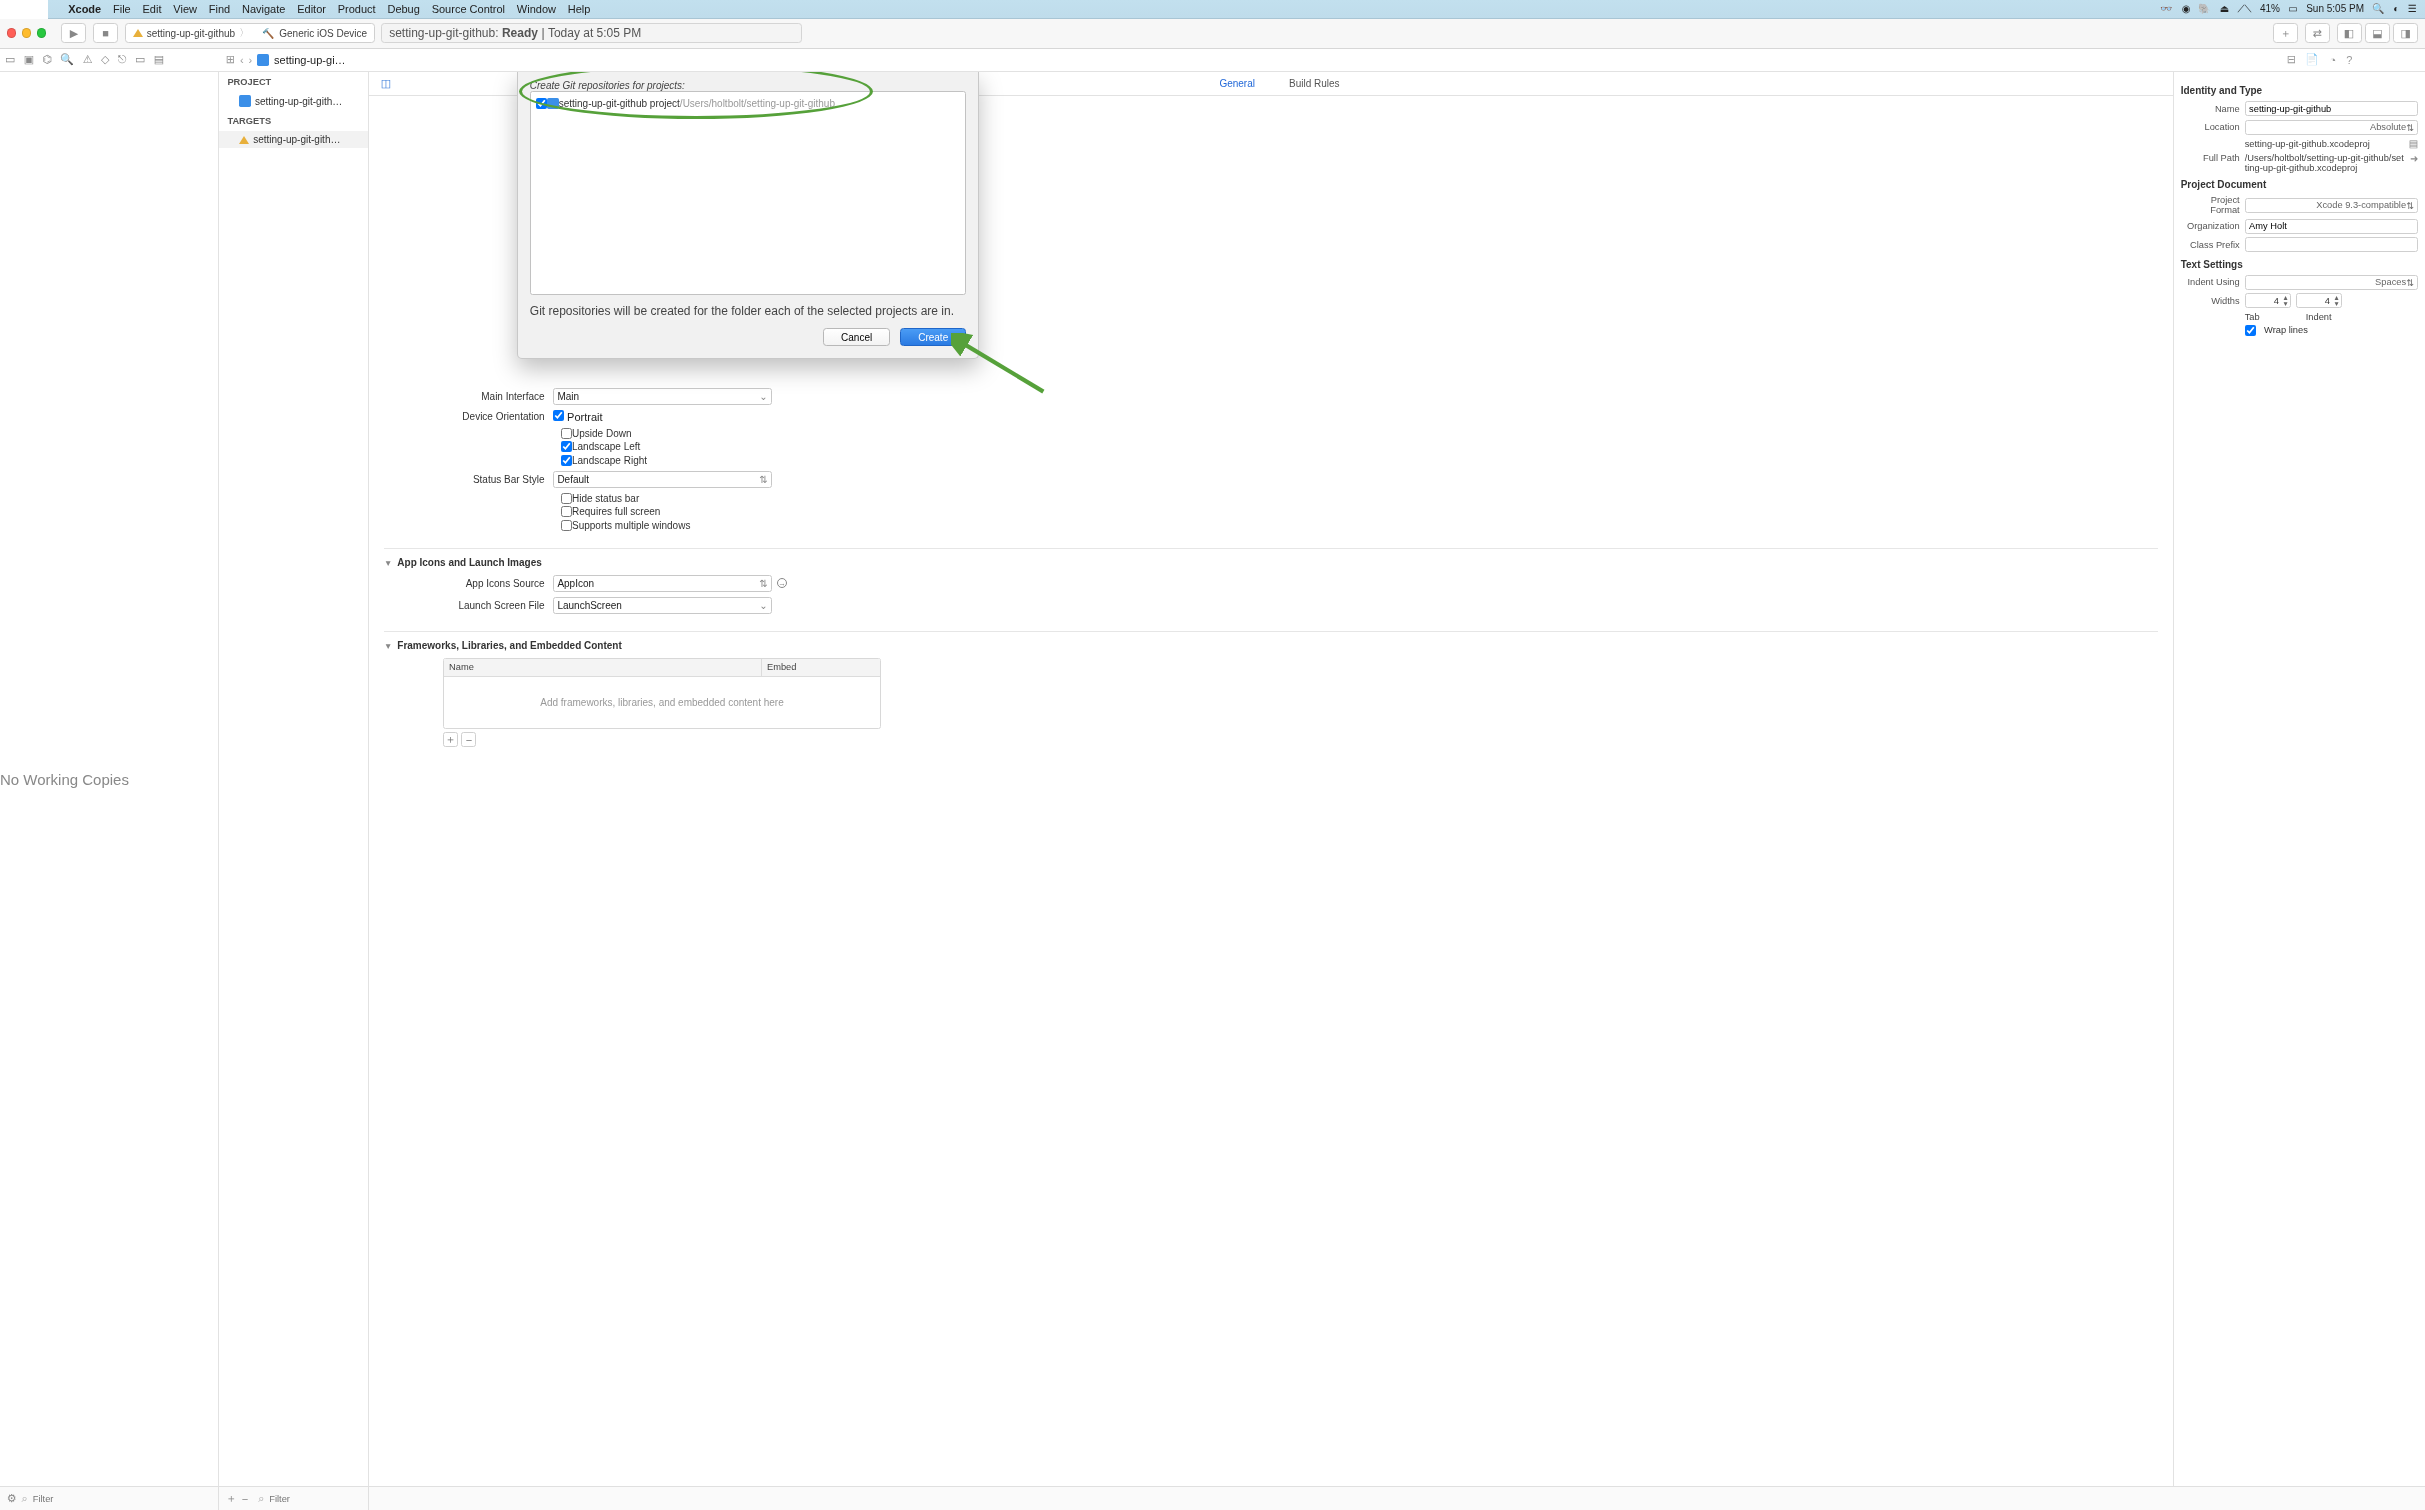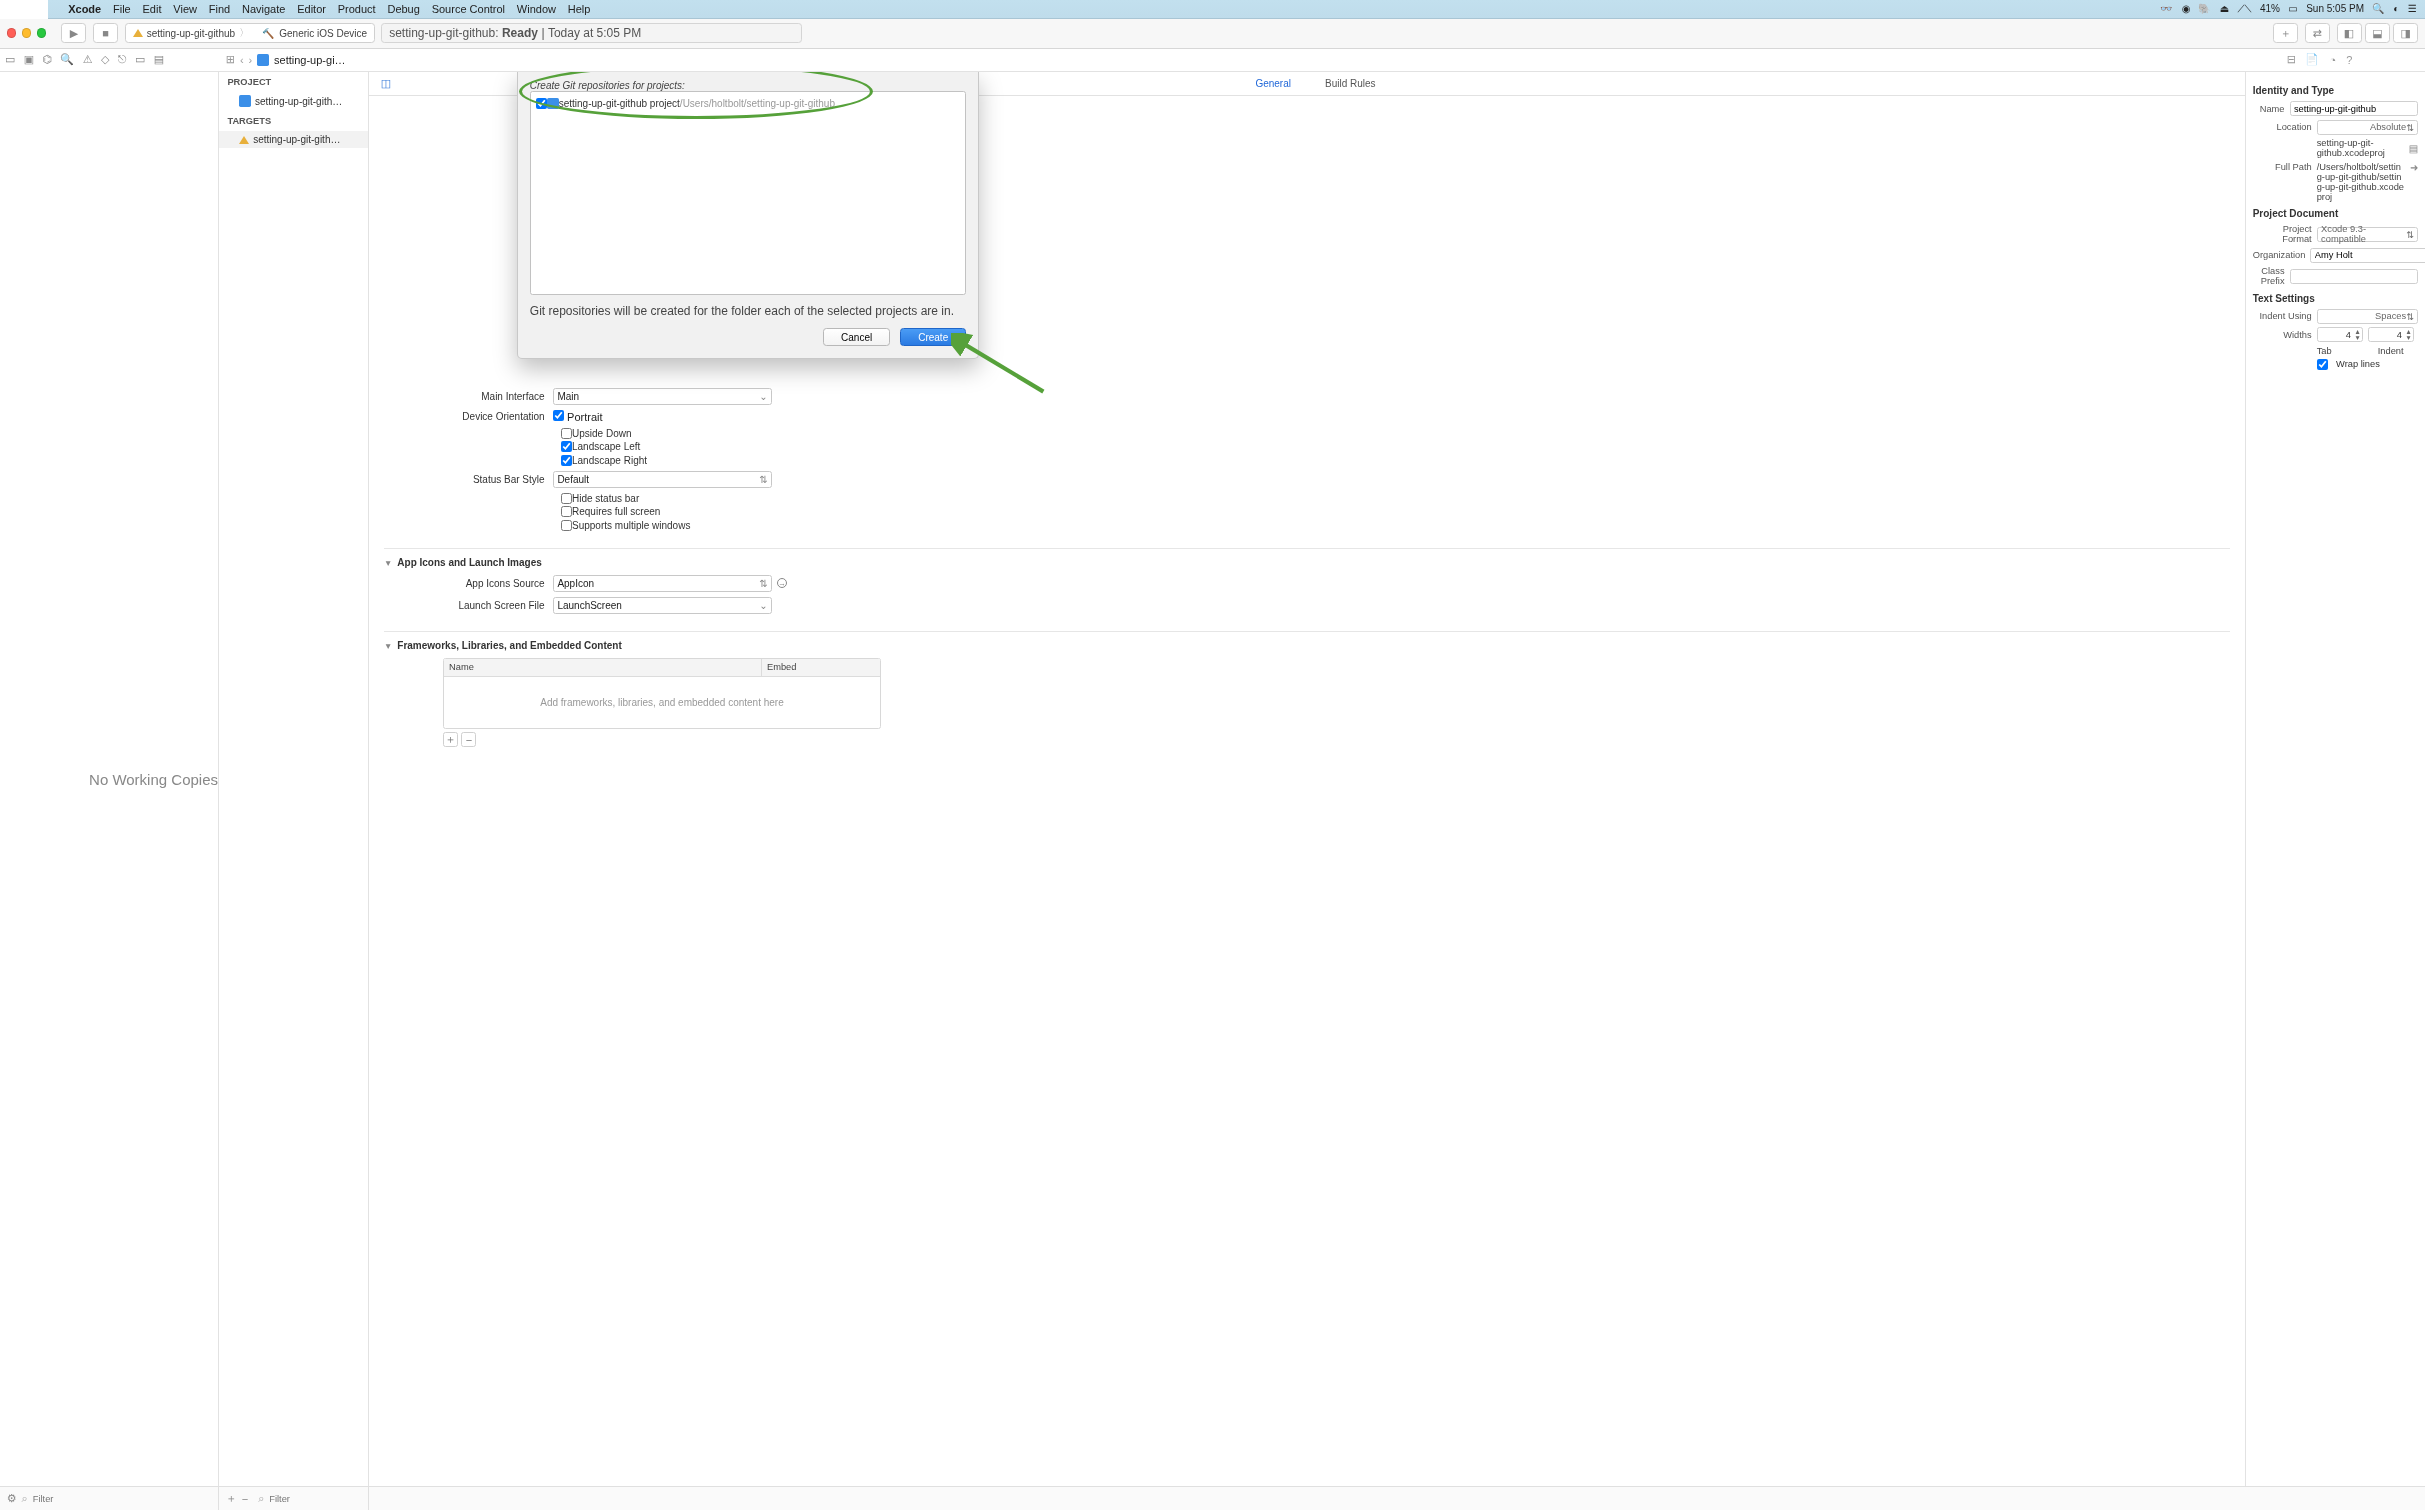--- a/index.html
+++ b/index.html
@@ -39,7 +39,7 @@
 .navigator .hdr{font-weight:600; font-size:9.3px; color:#555; padding:5px 8.4px; text-transform:none;}
 .navigator .row{padding:3.4px 8.4px 3.4px 20px; display:flex; align-items:center; gap:4.2px; color:#333; white-space:nowrap; overflow:hidden; text-overflow:ellipsis;}
 .center { flex:1; display:flex; flex-direction:column; position:relative; overflow:auto;}
-.inspector { width:180px; border-left:0.8px solid #e2e2e2; padding:6.7px 6.7px; font-size:9.3px; color:#333; overflow:auto;}
+.inspector { width:252px; border-left:0.8px solid #e2e2e2; padding:6.7px 6.7px; font-size:9.3px; color:#333; overflow:auto;}
 .inspector .section-title{font-weight:600; font-size:10px; margin:6.7px 0 5px; color:#333}
 .inspector .frow{display:flex; align-items:center; gap:5px; margin-bottom:3.4px;}
 .inspector .frow label{width:59px; text-align:right; color:#555;}

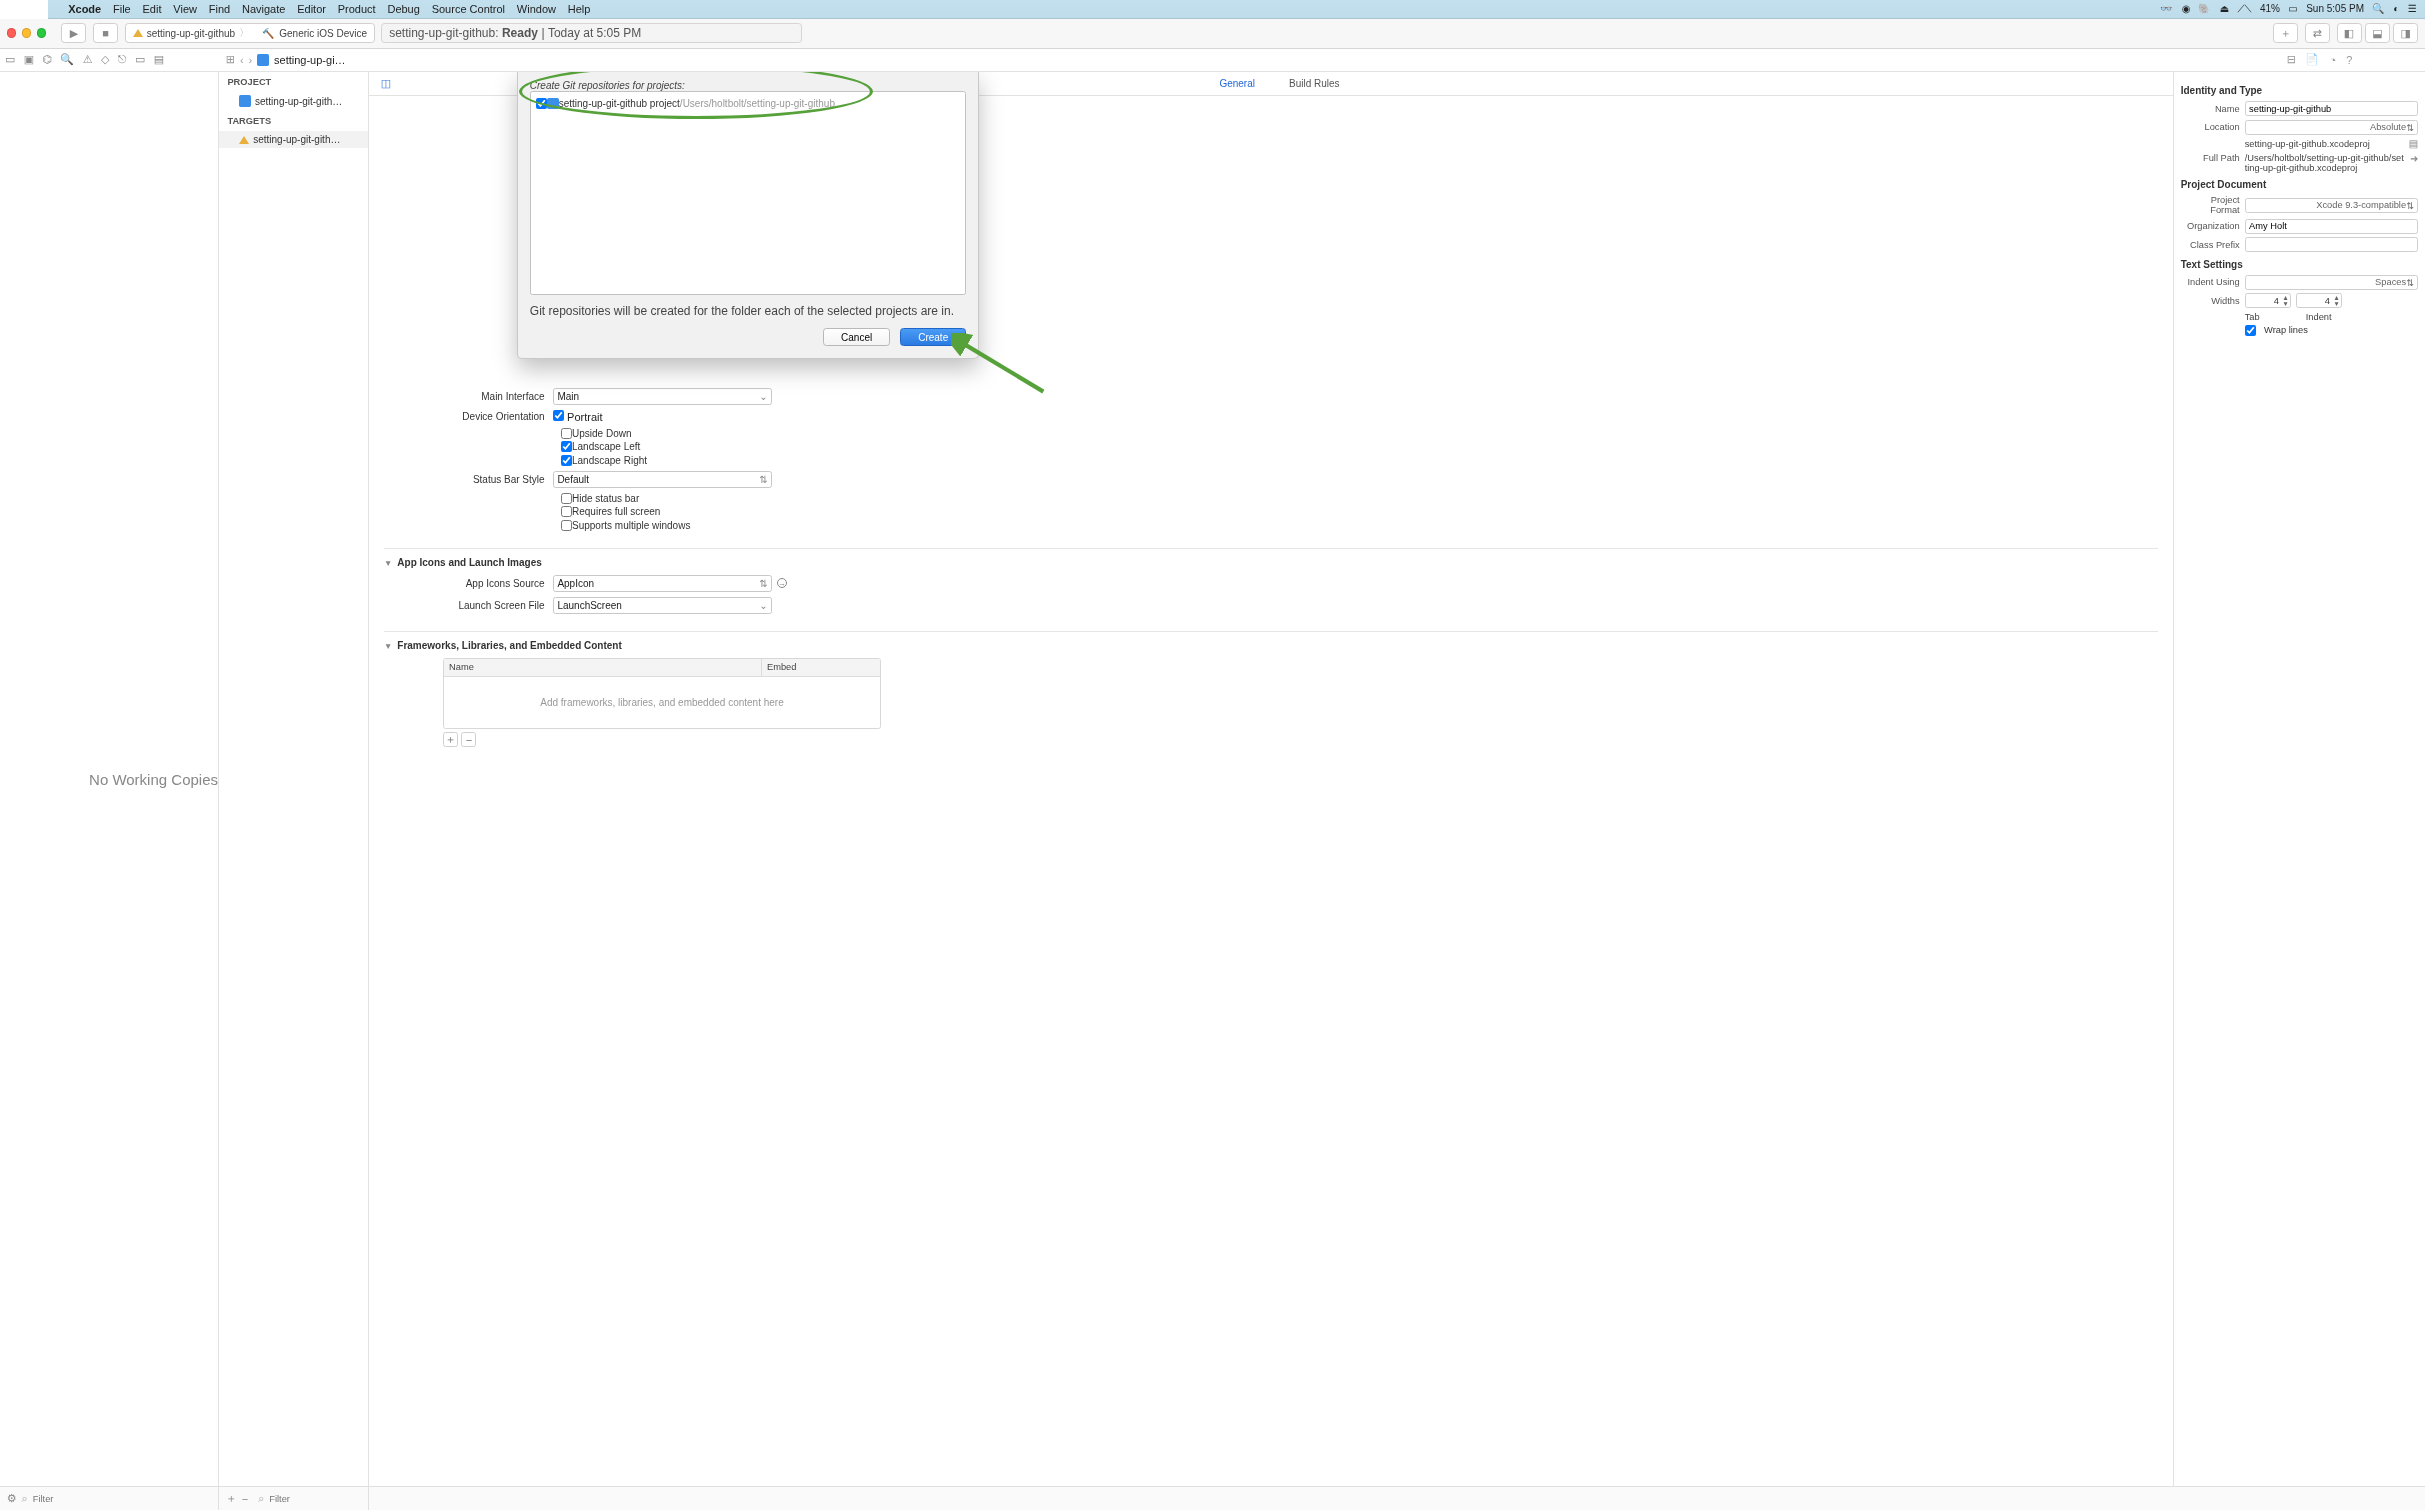--- a/index.html
+++ b/index.html
@@ -34,7 +34,7 @@
 
 
 .main { display:flex; height: calc(100vh - 18.5px - 30px - 23.6px - 23.6px); } 
-.left-empty { width:219px; border-right:0.8px solid #e2e2e2; display:flex; align-items:center; justify-content:flex-end; color:#888; font-size:15px;}
+.left-empty { width:219px; border-right:0.8px solid #e2e2e2; display:flex; align-items:center; justify-content:flex-start; color:#888; font-size:15px;}
 .navigator { width:150px; border-right:0.8px solid #e2e2e2; font-size:10px; overflow:hidden;}
 .navigator .hdr{font-weight:600; font-size:9.3px; color:#555; padding:5px 8.4px; text-transform:none;}
 .navigator .row{padding:3.4px 8.4px 3.4px 20px; display:flex; align-items:center; gap:4.2px; color:#333; white-space:nowrap; overflow:hidden; text-overflow:ellipsis;}

